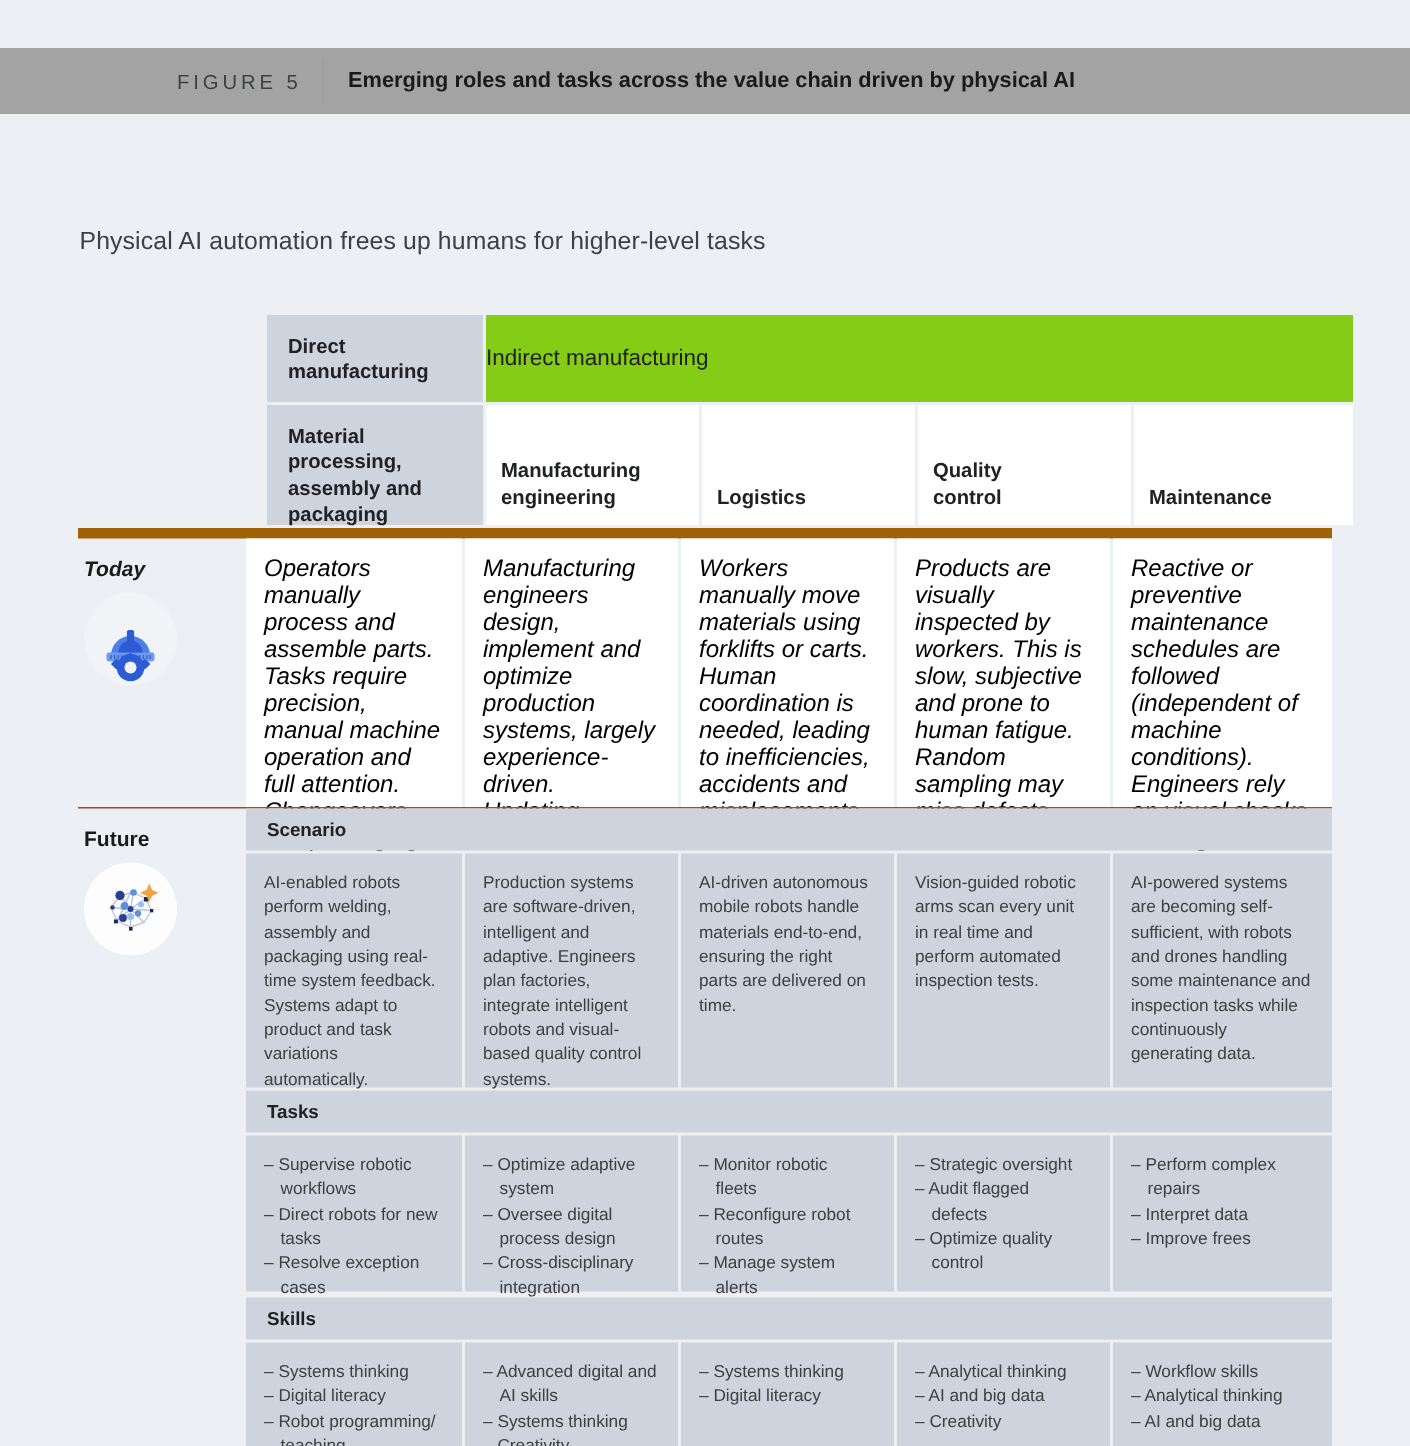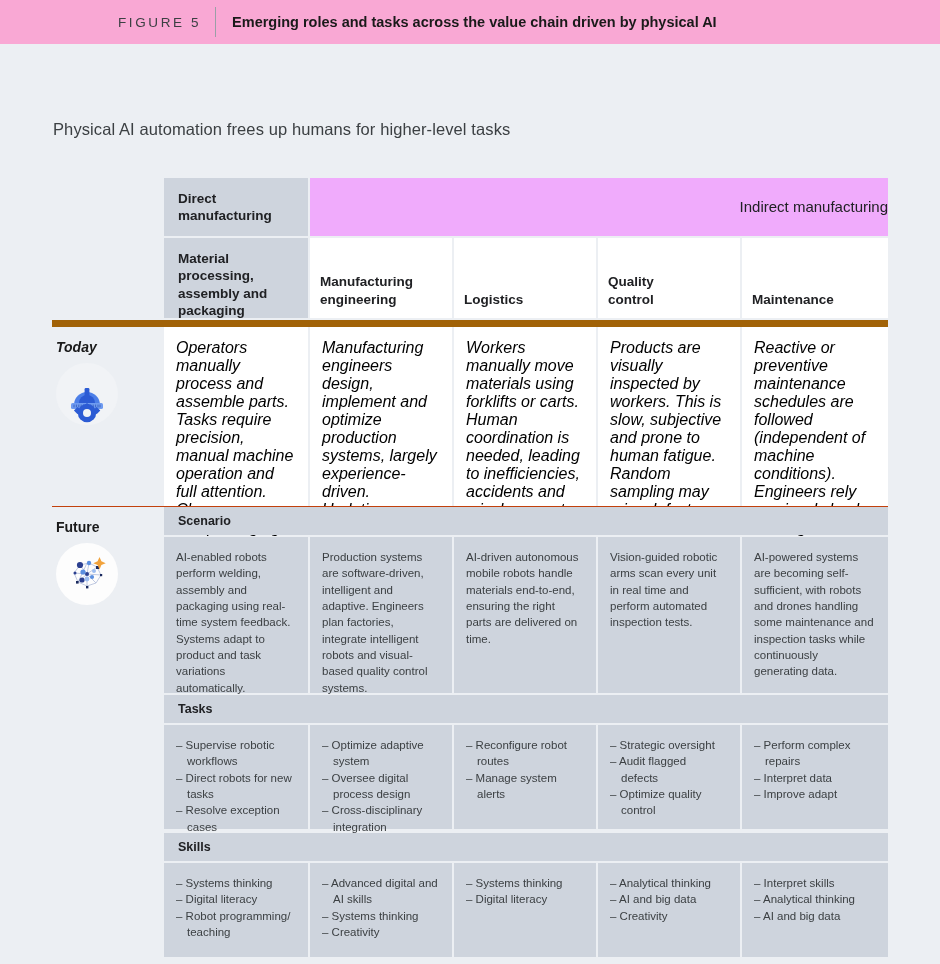--- a/index.html
+++ b/index.html
@@ -13,9 +13,9 @@
 
   
   .fig-header{
-    height:44px;background:#f9a8d4;
+    height:44px;background:#a3a3a3;
     display:flex;align-items:center;
-    padding-left:118px;box-sizing:border-box;
+    padding-left:118px;box-sizing:border-box;margin-top:32px;
   }
   .fig-label{
     font-size:13.5px;letter-spacing:2.6px;color:#3c4043;

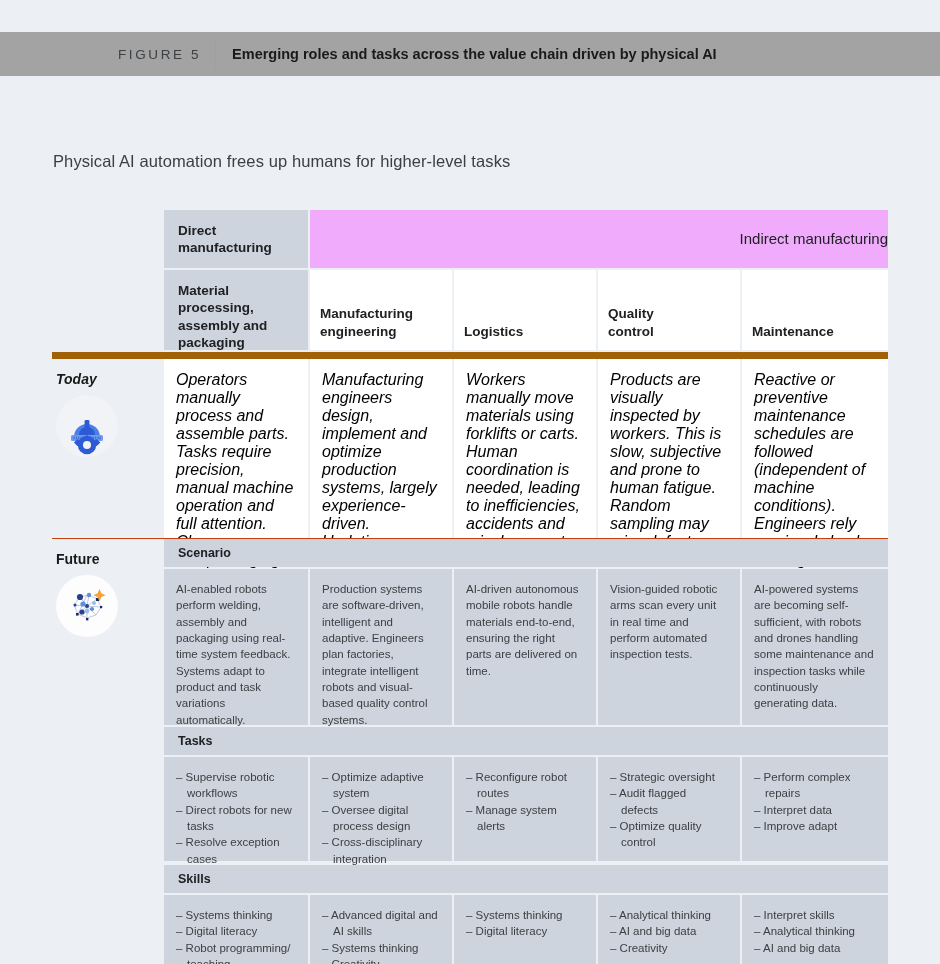--- a/index.html
+++ b/index.html
@@ -44,7 +44,7 @@
   }
 
   
-  .hdr-zone{position:absolute;left:112px;top:0;width:724px;height:120px;}
+  .hdr-zone{position:absolute;left:126px;top:0;width:724px;height:120px;}
   .hdr-cell{
     position:absolute;box-sizing:border-box;background:#ffffff;
   }

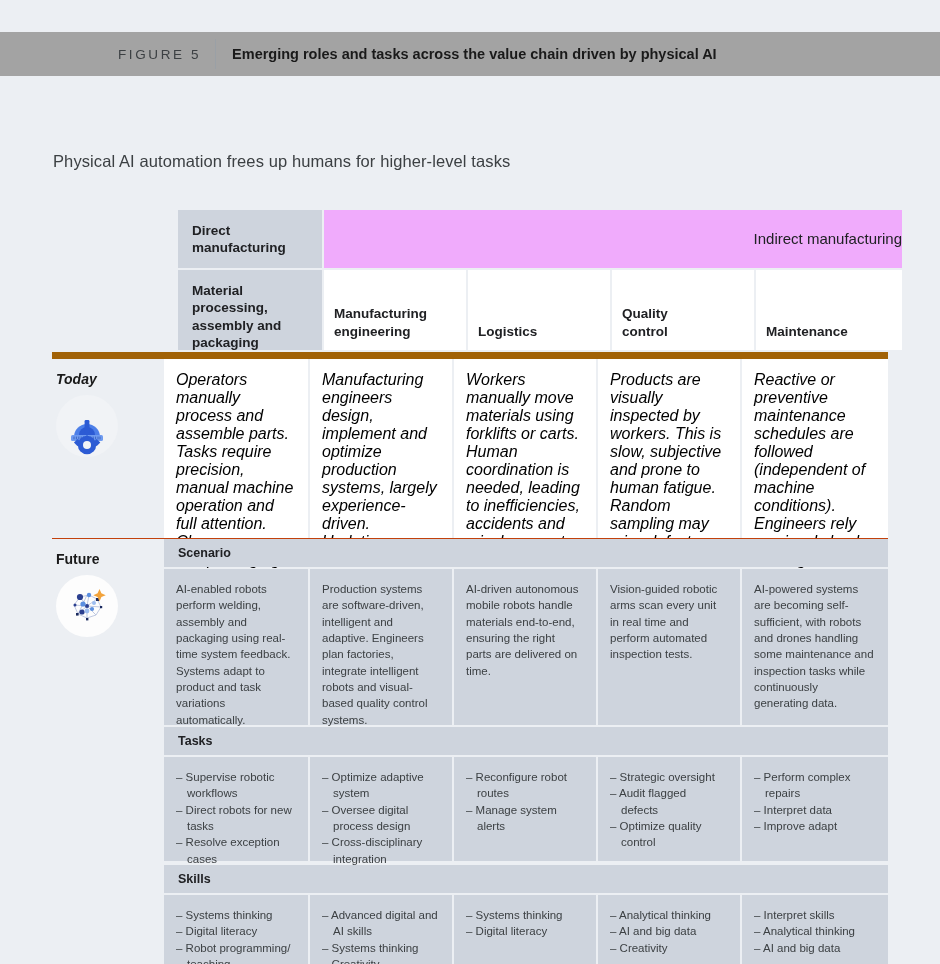--- a/index.html
+++ b/index.html
@@ -53,8 +53,8 @@
     padding:12px 12px 0 14px;
   }
   .hdr-indirect{
-    left:146px;top:0;width:578px;height:58px;background:#f0abfc;
-    display:flex;align-items:center;justify-content:flex-end;
+    left:146px;top:0;width:578px;height:58px;background:#84cc16;
+    display:flex;align-items:center;justify-content:flex-start;
   }
   .hdr-material{
     left:0;top:60px;width:144px;height:80px;background:#ced4dd;

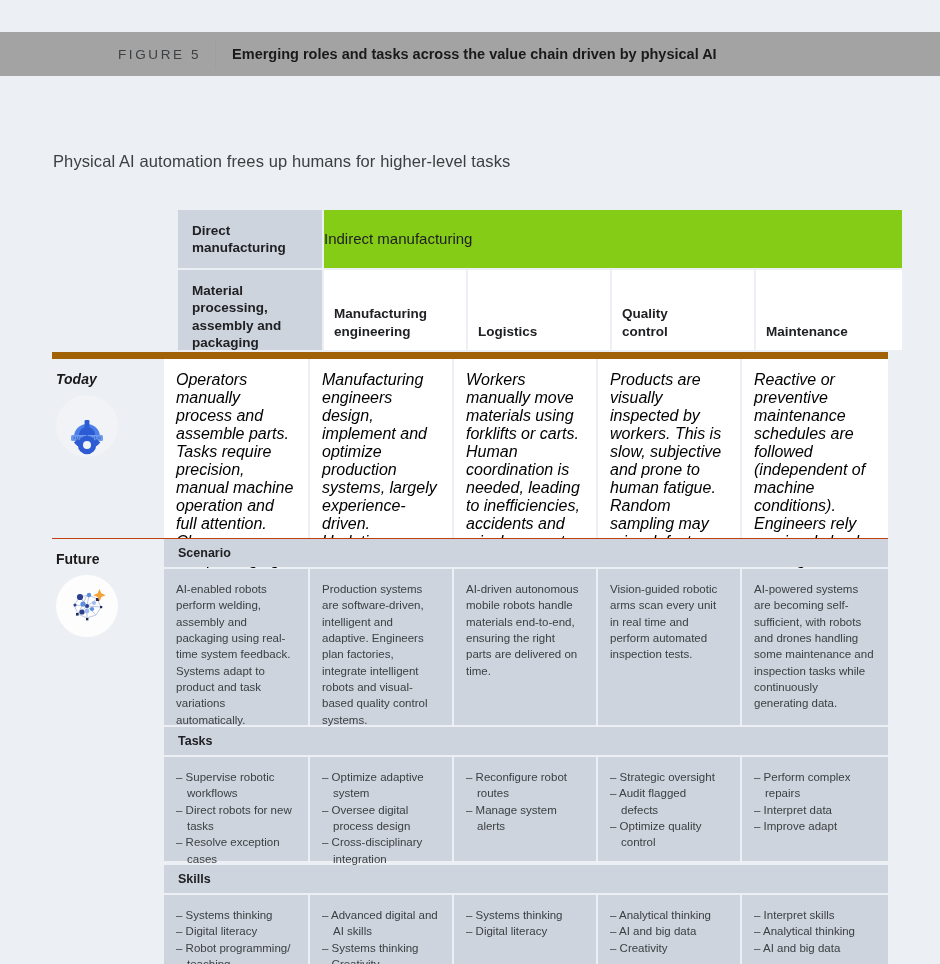--- a/index.html
+++ b/index.html
@@ -287,6 +287,7 @@
           </div>
         <div class="fcell" style="left:290px;top:218px;width:142px;height:104px">
             <ul class="bullets">
+              <li>– Monitor robotic fleets</li>
               <li>– Reconfigure robot routes</li>
               <li>– Manage system alerts</li>
             </ul>

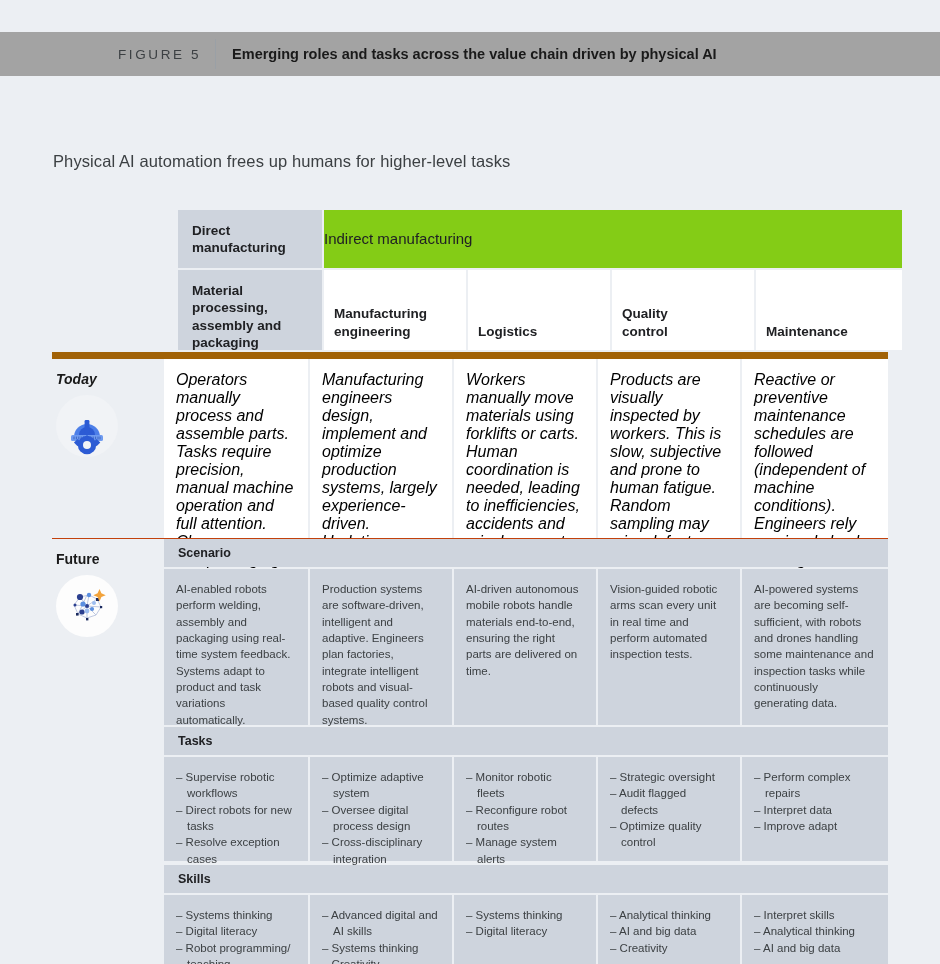--- a/index.html
+++ b/index.html
@@ -303,7 +303,7 @@
             <ul class="bullets">
               <li>– Perform complex repairs</li>
               <li>– Interpret data</li>
-              <li>– Improve adapt</li>
+              <li>– Improve frees</li>
             </ul>
           </div>
 

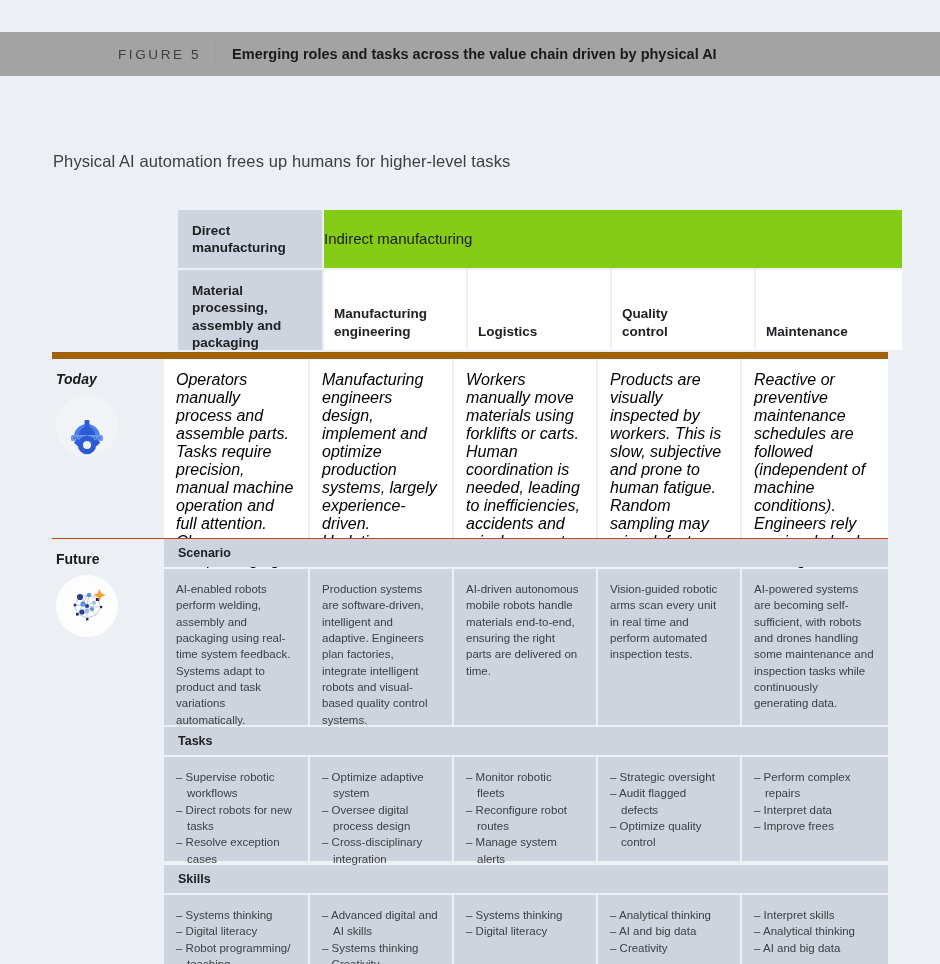--- a/index.html
+++ b/index.html
@@ -339,7 +339,7 @@
           </div>
         <div class="fcell" style="left:578px;top:356px;width:146px;height:94px">
             <ul class="bullets">
-              <li>– Interpret skills</li>
+              <li>– Workflow skills</li>
               <li>– Analytical thinking</li>
               <li>– AI and big data</li>
             </ul>

